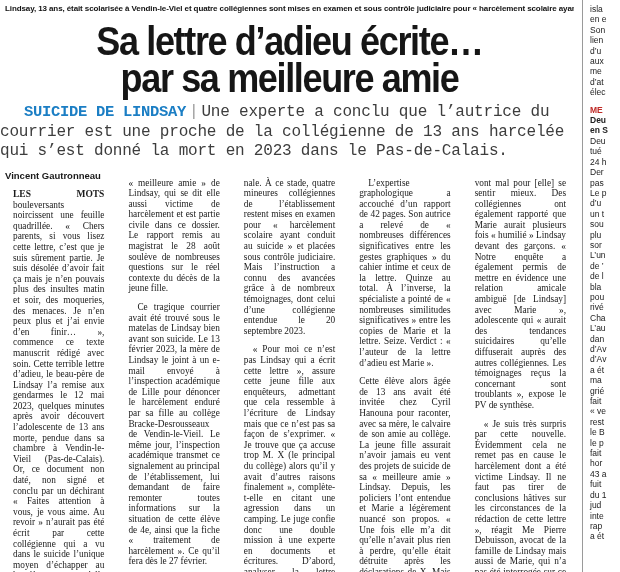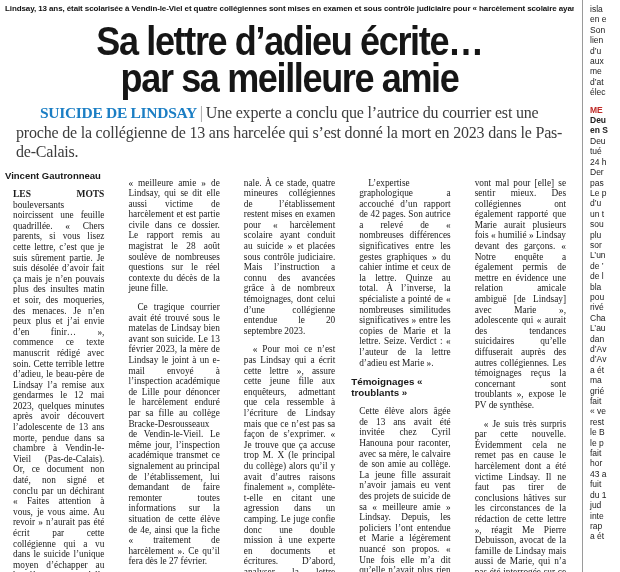--- a/index.html
+++ b/index.html
@@ -26,8 +26,8 @@
     transform:scaleX(0.9);transform-origin:50% 50%;
   }
   .deck{
-    margin:6px 8px 8px 16px;text-indent:24px;
-    font-family:Liberation Serif, serif;
+    margin:6px 8px 8px 0;text-indent:24px;
+    font-family:Liberation Mono, monospace;
     font-size:16px;line-height:19.5px;color:#3d3d3d;
     letter-spacing:-0.2px;text-align:left;
   }

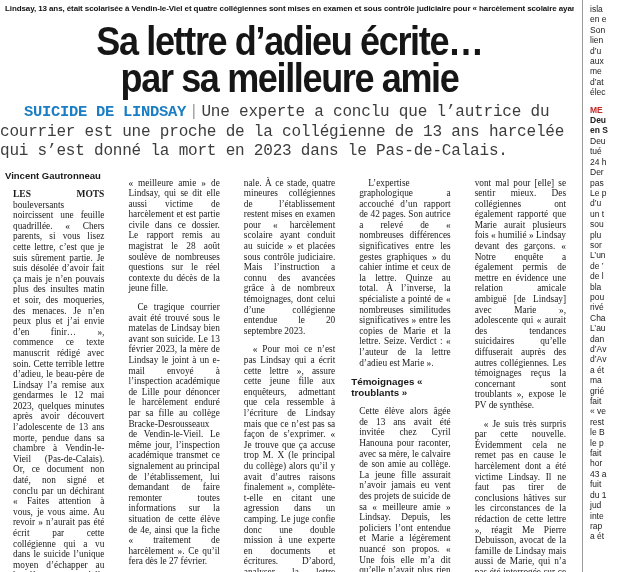--- a/index.html
+++ b/index.html
@@ -104,7 +104,6 @@
       </div>
       <div class="col">
         <p class="indent">L’expertise graphologique a accouché d’un rapport de 42 pages. Son autrice a relevé de « nombreuses différences significatives entre les gestes graphiques » du cahier intime et ceux de la lettre. Quinze au total. À l’inverse, la spécialiste a pointé de « nombreuses similitudes significatives » entre les copies de Marie et la lettre. Seize. Verdict : « l’auteur de la lettre d’adieu est Marie ».</p>
-        <h3 class="subhead">Témoignages « troublants »</h3>
         <p>Cette élève alors âgée de 13 ans avait été invitée chez Cyril Hanouna pour raconter, avec sa mère, le calvaire de son amie au collège. La jeune fille assurait n’avoir jamais eu vent des projets de suicide de sa « meilleure amie » Lindsay. Depuis, les policiers l’ont entendue et Marie a légèrement nuancé son propos. « Une fois elle m’a dit qu’elle n’avait plus rien à perdre, qu’elle était détruite après les déclarations de X. Mais je n’ai pas pensé à ça (au suicide) », a indiqué Marie, le 17 mai.</p>
         <p class="indent">Les enquêteurs ont par ailleurs auditionné de nombreuses personnes sur les relations entre les deux collégiennes. Selon nos informations, plusieurs témoins ont mis en avant un « comportement particulier » de Marie : s’entourer de personnes qui</p>
       </div>

